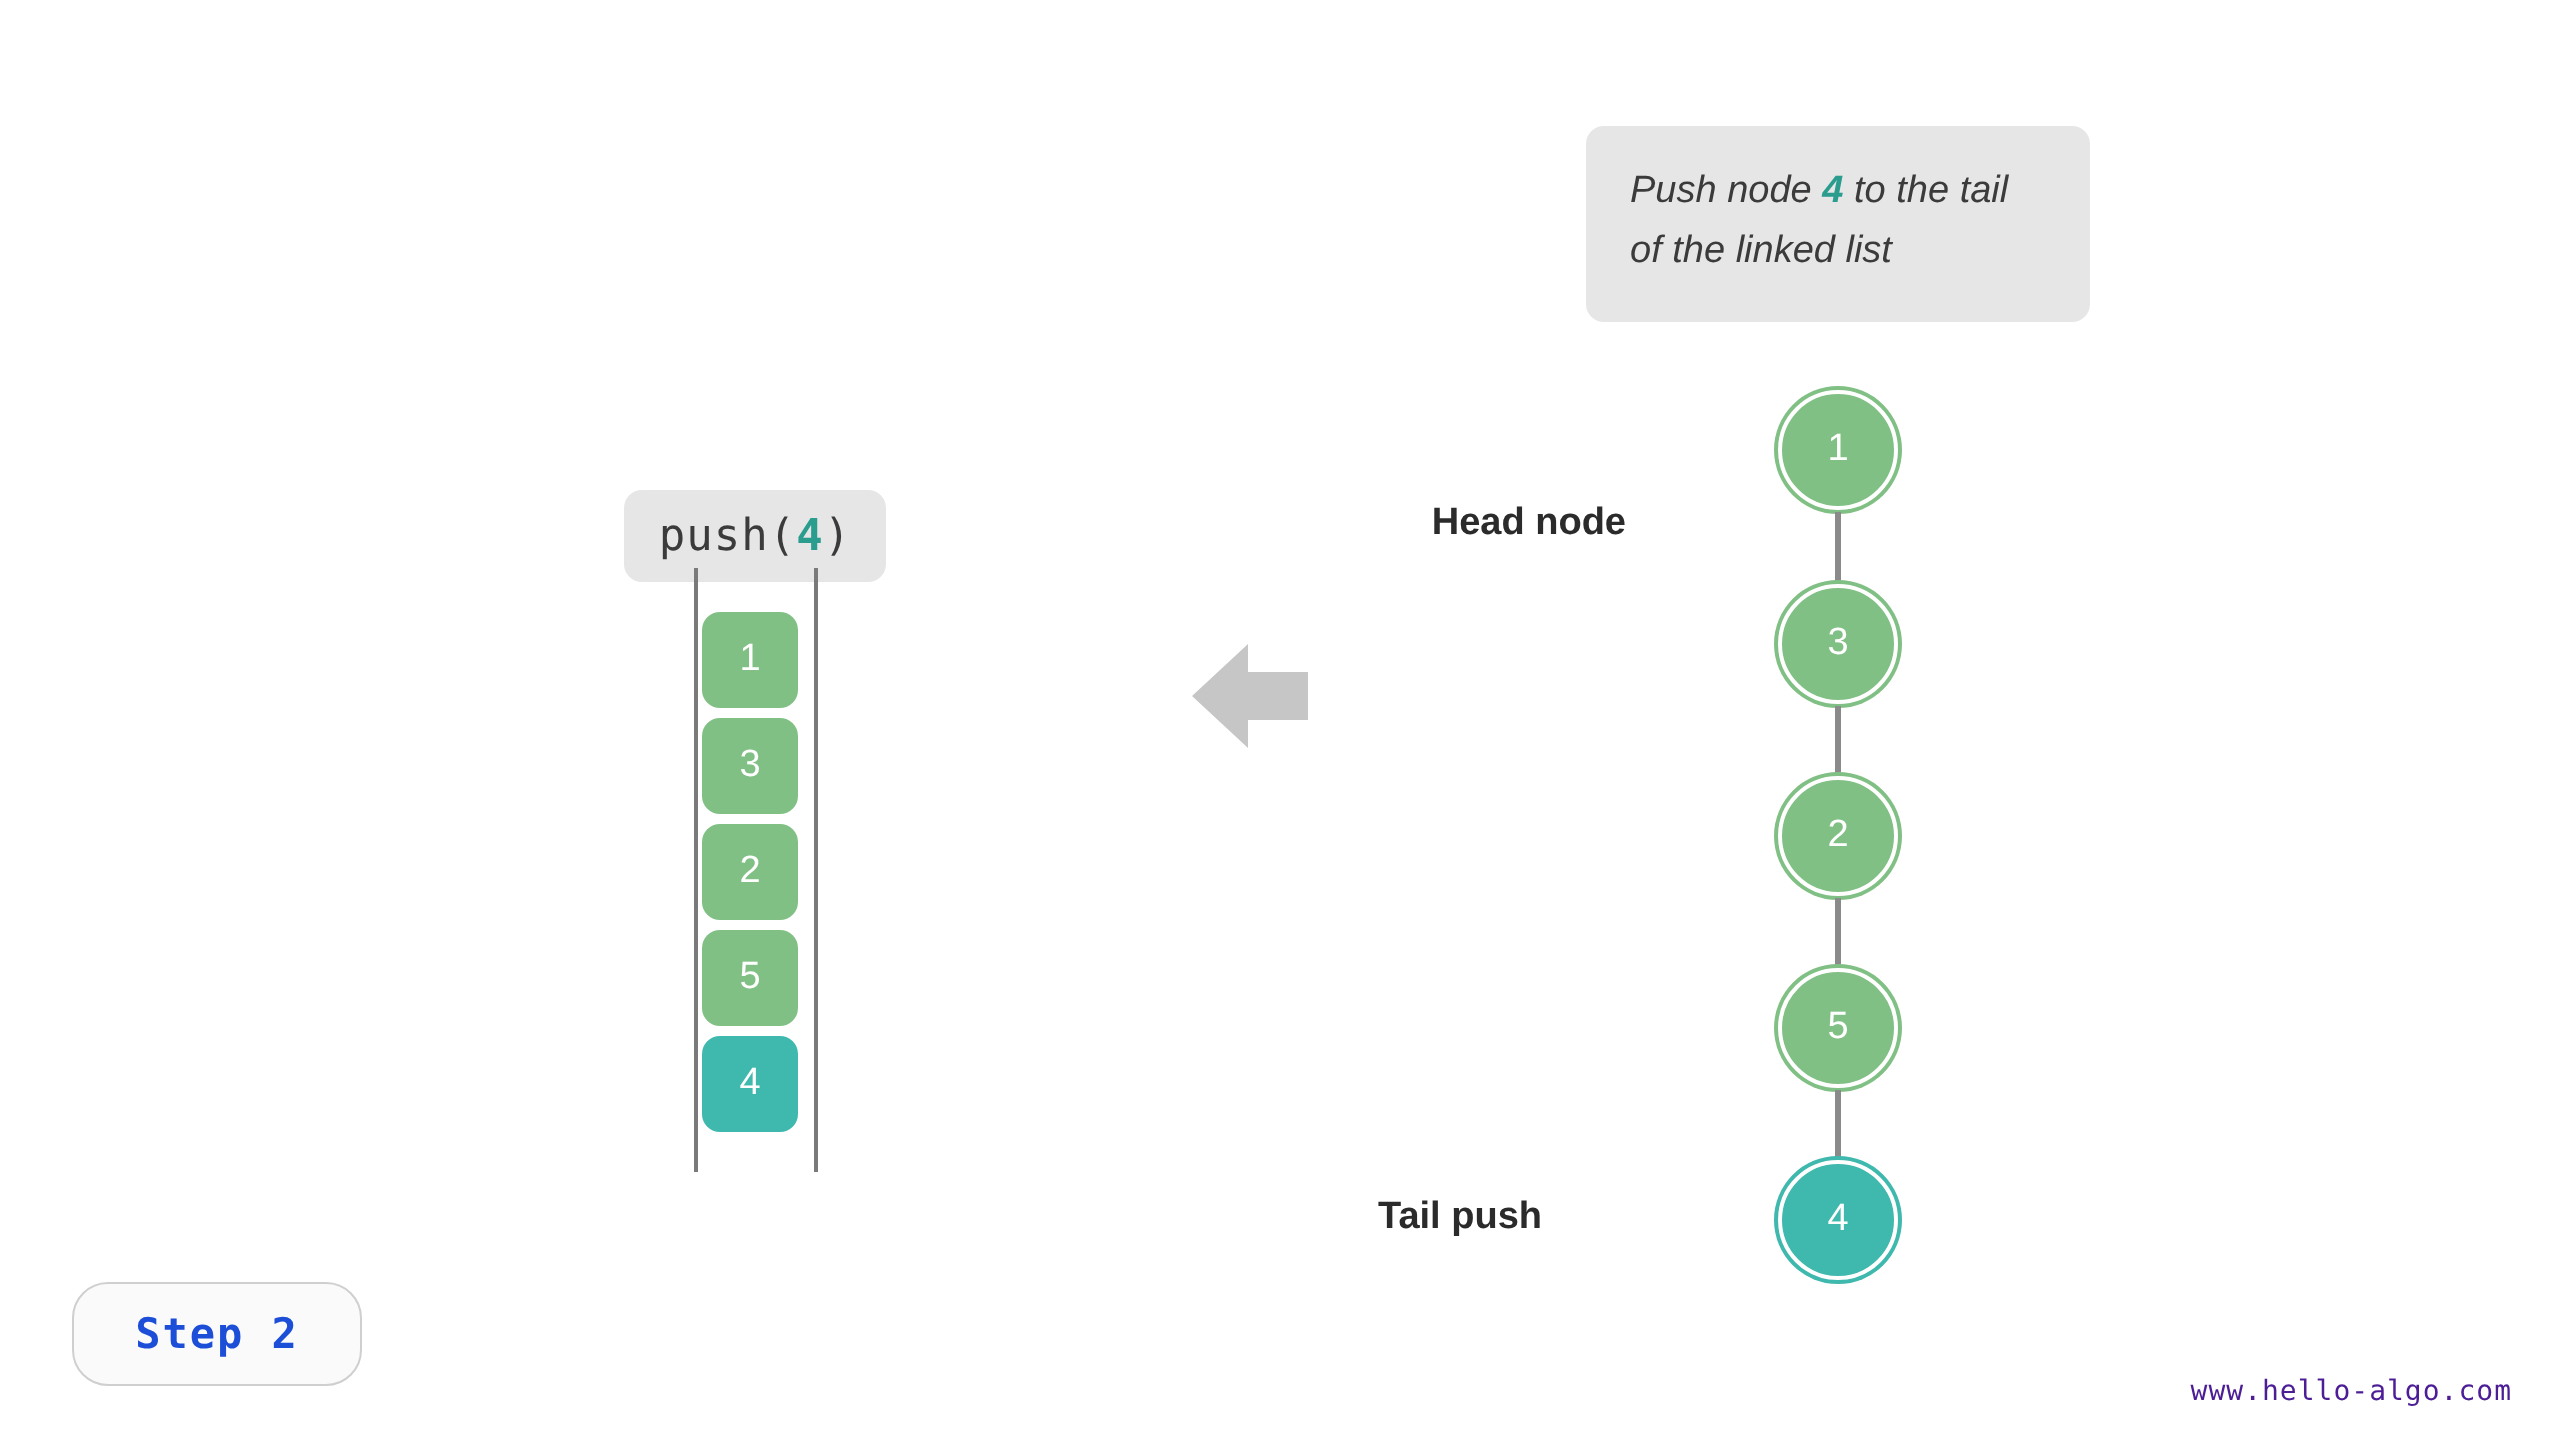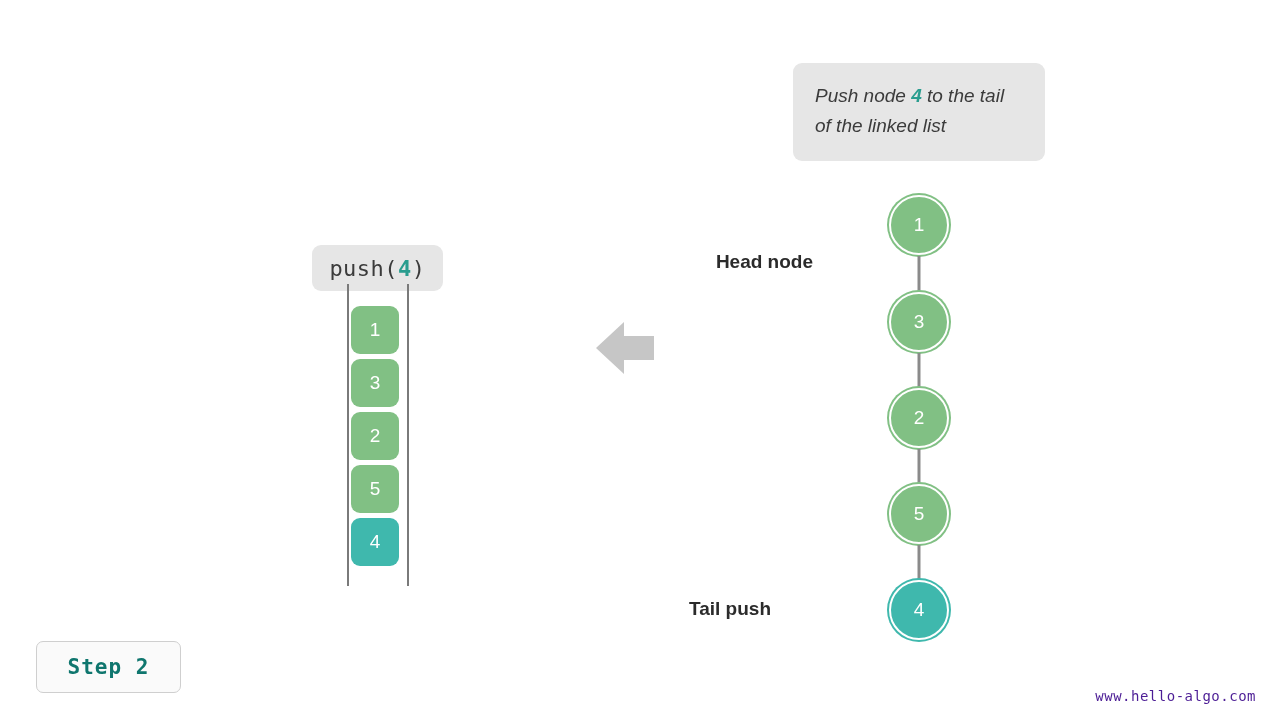--- a/index.html
+++ b/index.html
@@ -166,14 +166,14 @@
     box-sizing: border-box;
     background: #fafafa;
     border: 1px solid #cfcfcf;
-    border-radius: 7px;
+    border-radius: 18px;
     display: flex;
     align-items: center;
     justify-content: center;
     font-family: "DejaVu Sans Mono", "Liberation Mono", monospace;
     font-weight: bold;
     font-size: 21px;
-    color: #0f766e;
+    color: #1d4ed8;
     letter-spacing: 1px;
   }
 

